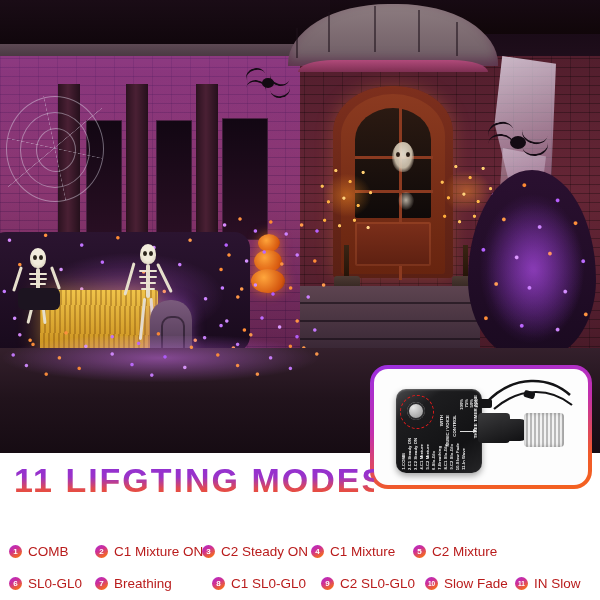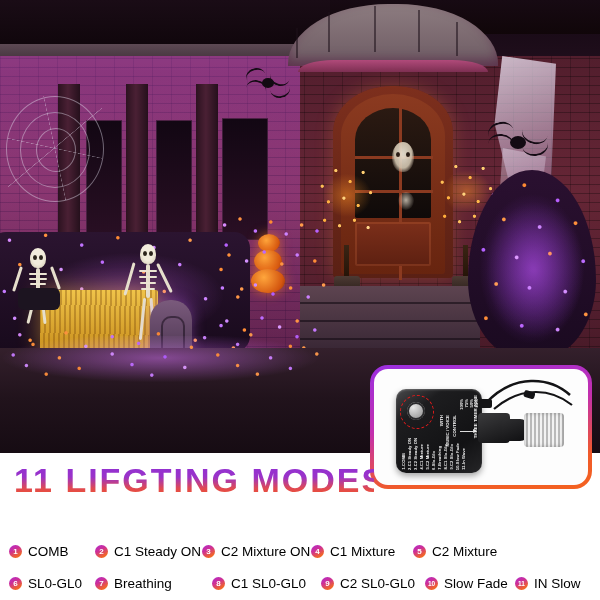--- a/index.html
+++ b/index.html
@@ -249,7 +249,7 @@
     background:linear-gradient(150deg,#b02ad0 0%,#cd2f97 38%,#f0642a 78%,#f4701c 100%);
     color:#fff;font-size:8px;font-weight:bold;line-height:13px;text-align:center;
     font-family:"Liberation Sans", sans-serif;}
-  .mlabel{margin-left:6px;font-size:13.5px;color:#000000;font-family:"Liberation Sans", sans-serif;}
+  .mlabel{margin-left:6px;font-size:13.5px;color:#b91c1c;font-family:"Liberation Sans", sans-serif;}
 </style>
 </head>
 <body>

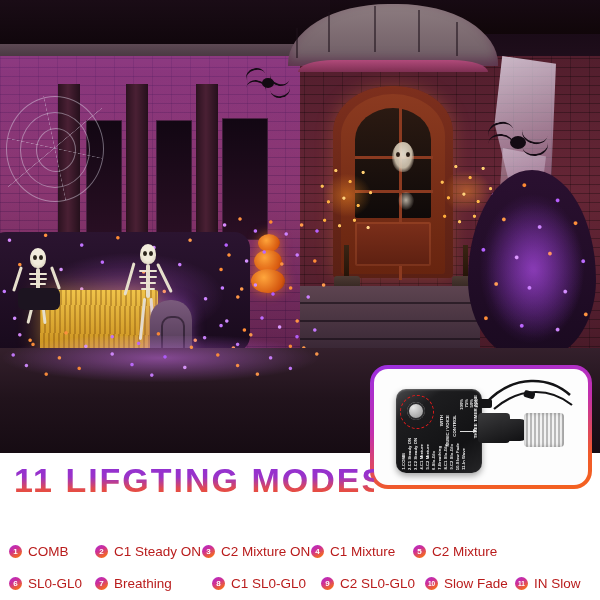--- a/index.html
+++ b/index.html
@@ -477,7 +477,7 @@
       </div>
       <div class="mode" style="width:107px;">
         <div class="badge">2</div>
-        <div class="mlabel">C1 Steady ON</div>
+        <div class="mlabel">C1 Mixture ON</div>
       </div>
       <div class="mode" style="width:109px;">
         <div class="badge">3</div>

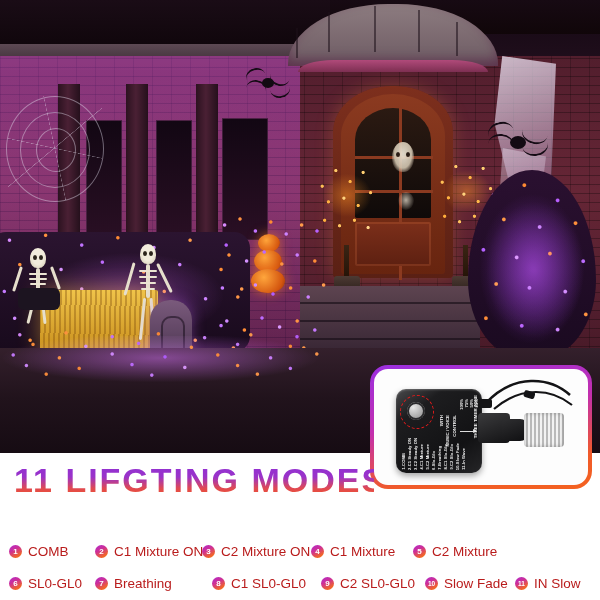--- a/index.html
+++ b/index.html
@@ -481,7 +481,7 @@
       </div>
       <div class="mode" style="width:109px;">
         <div class="badge">3</div>
-        <div class="mlabel">C2 Mixture ON</div>
+        <div class="mlabel">C2 Steady ON</div>
       </div>
       <div class="mode" style="width:102px;">
         <div class="badge">4</div>

